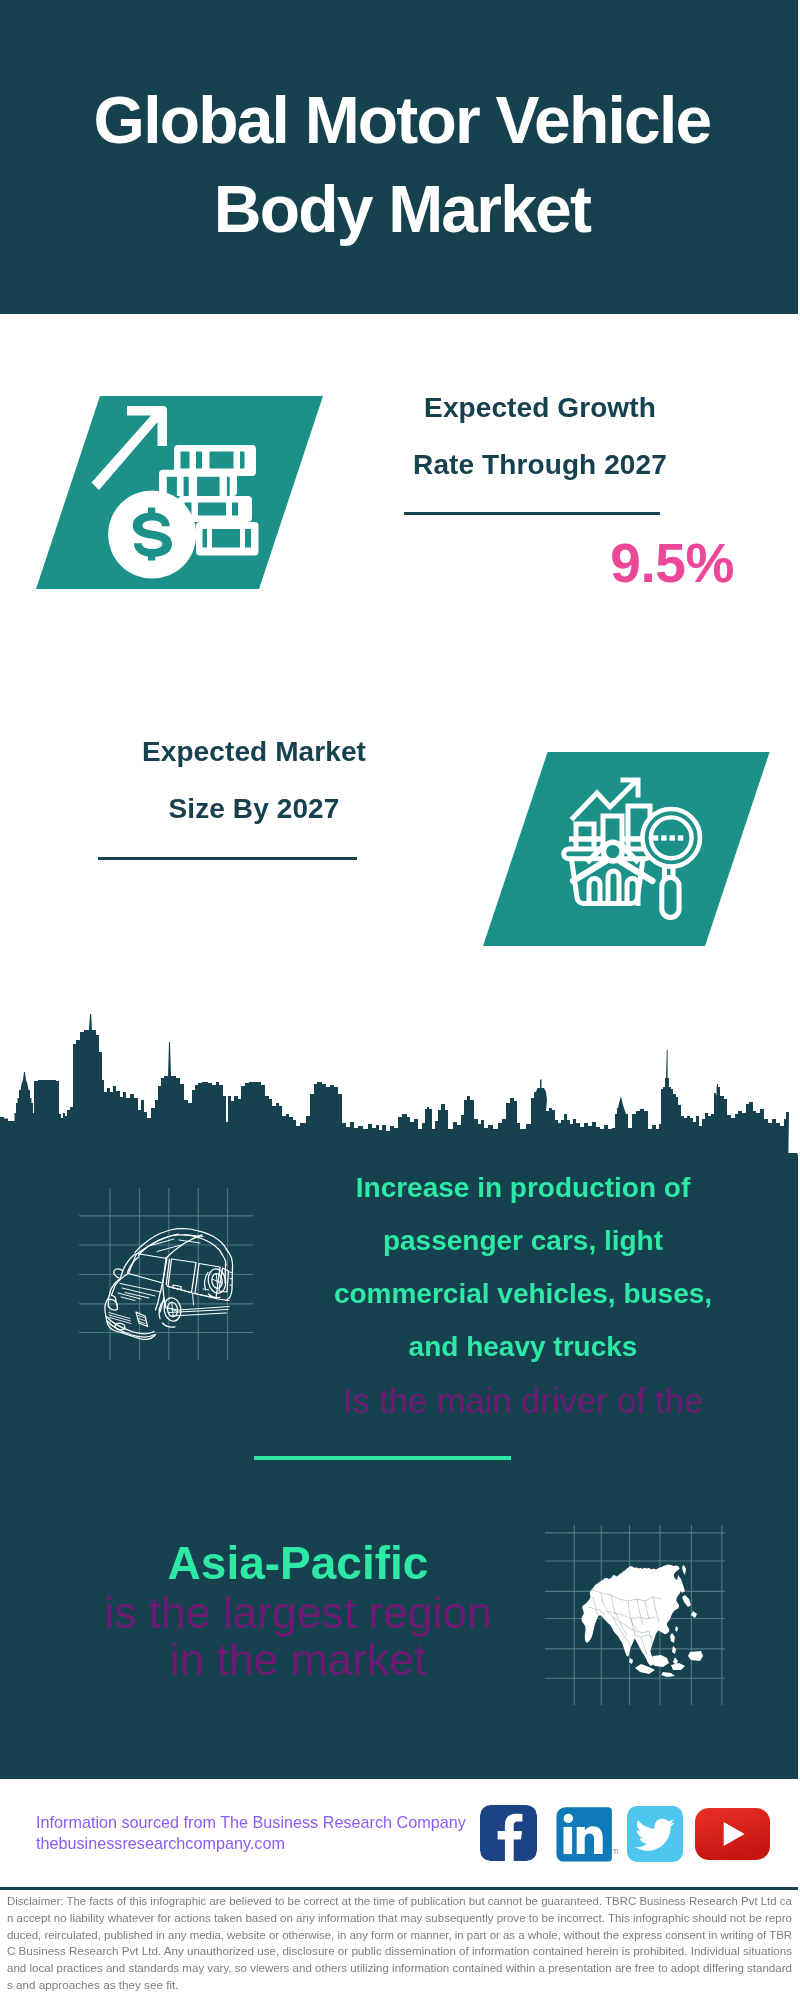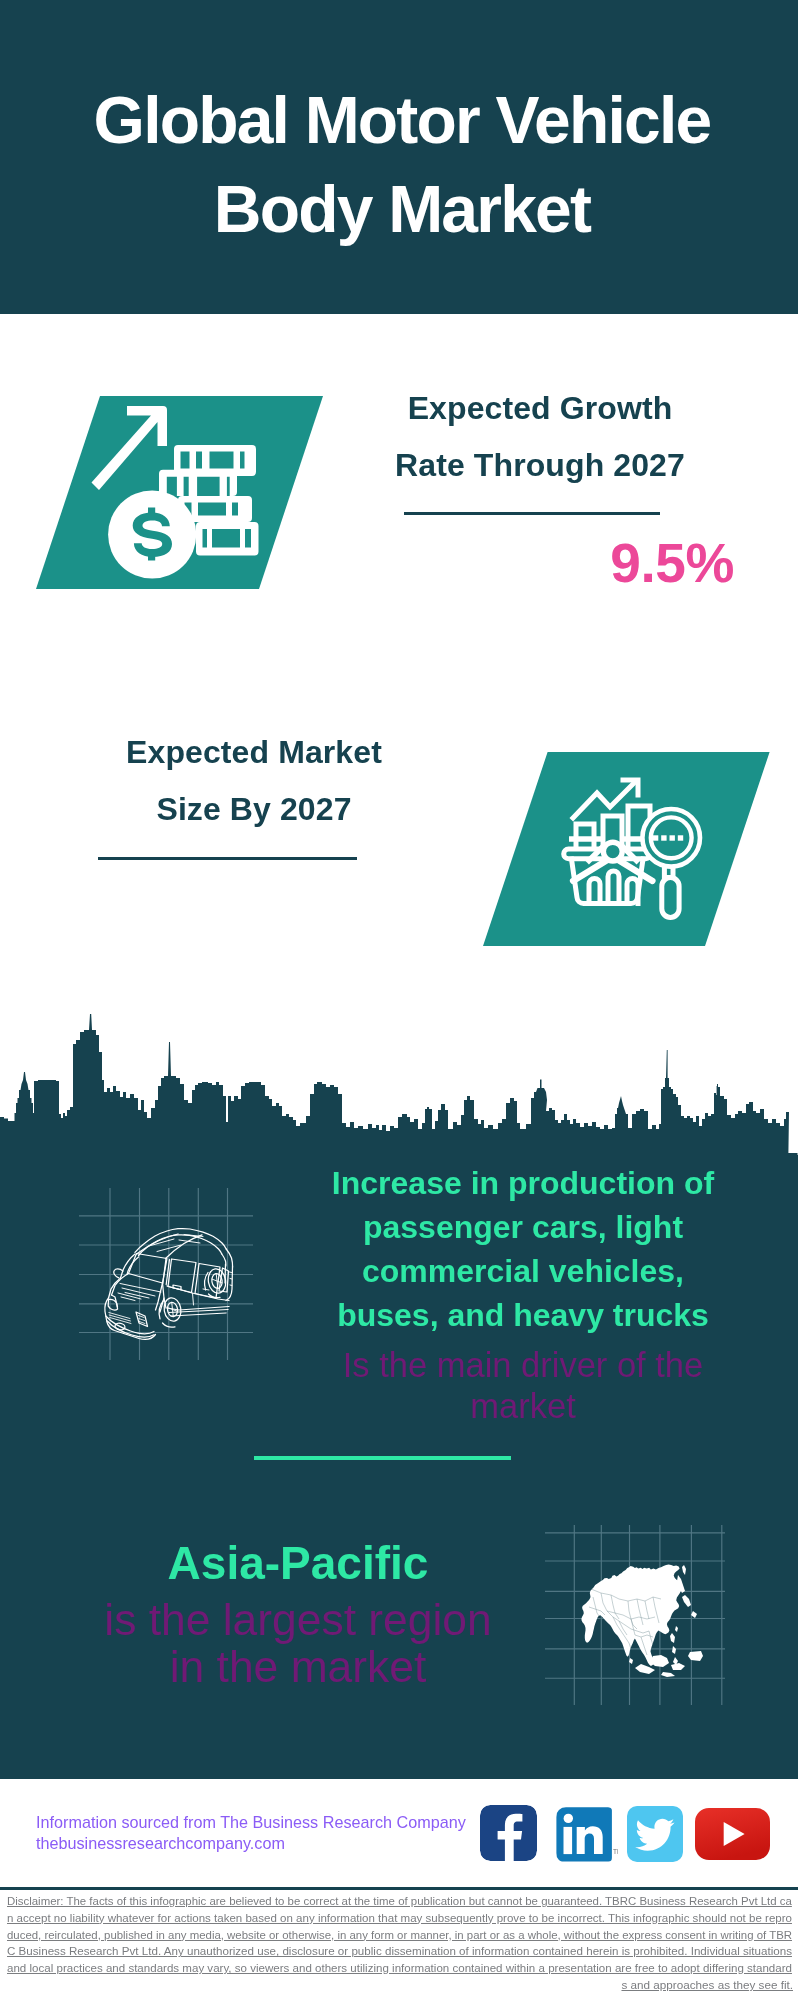--- a/index.html
+++ b/index.html
@@ -15,7 +15,7 @@
   
   .para { position:absolute; overflow:visible; }
   .stat-heading { position:absolute; text-align:center; color:#16424f;
-    font-size:32px; font-weight:bold; line-height:56.5px; letter-spacing:0.1px; }
+    font-size:28px; font-weight:bold; line-height:56.5px; letter-spacing:0.1px; }
   .stat-rule { position:absolute; height:3px; background:#16424f; }
   .stat-value { position:absolute; text-align:right; color:#ec4899;
     font-size:55px; font-weight:bold; letter-spacing:-0.4px; }

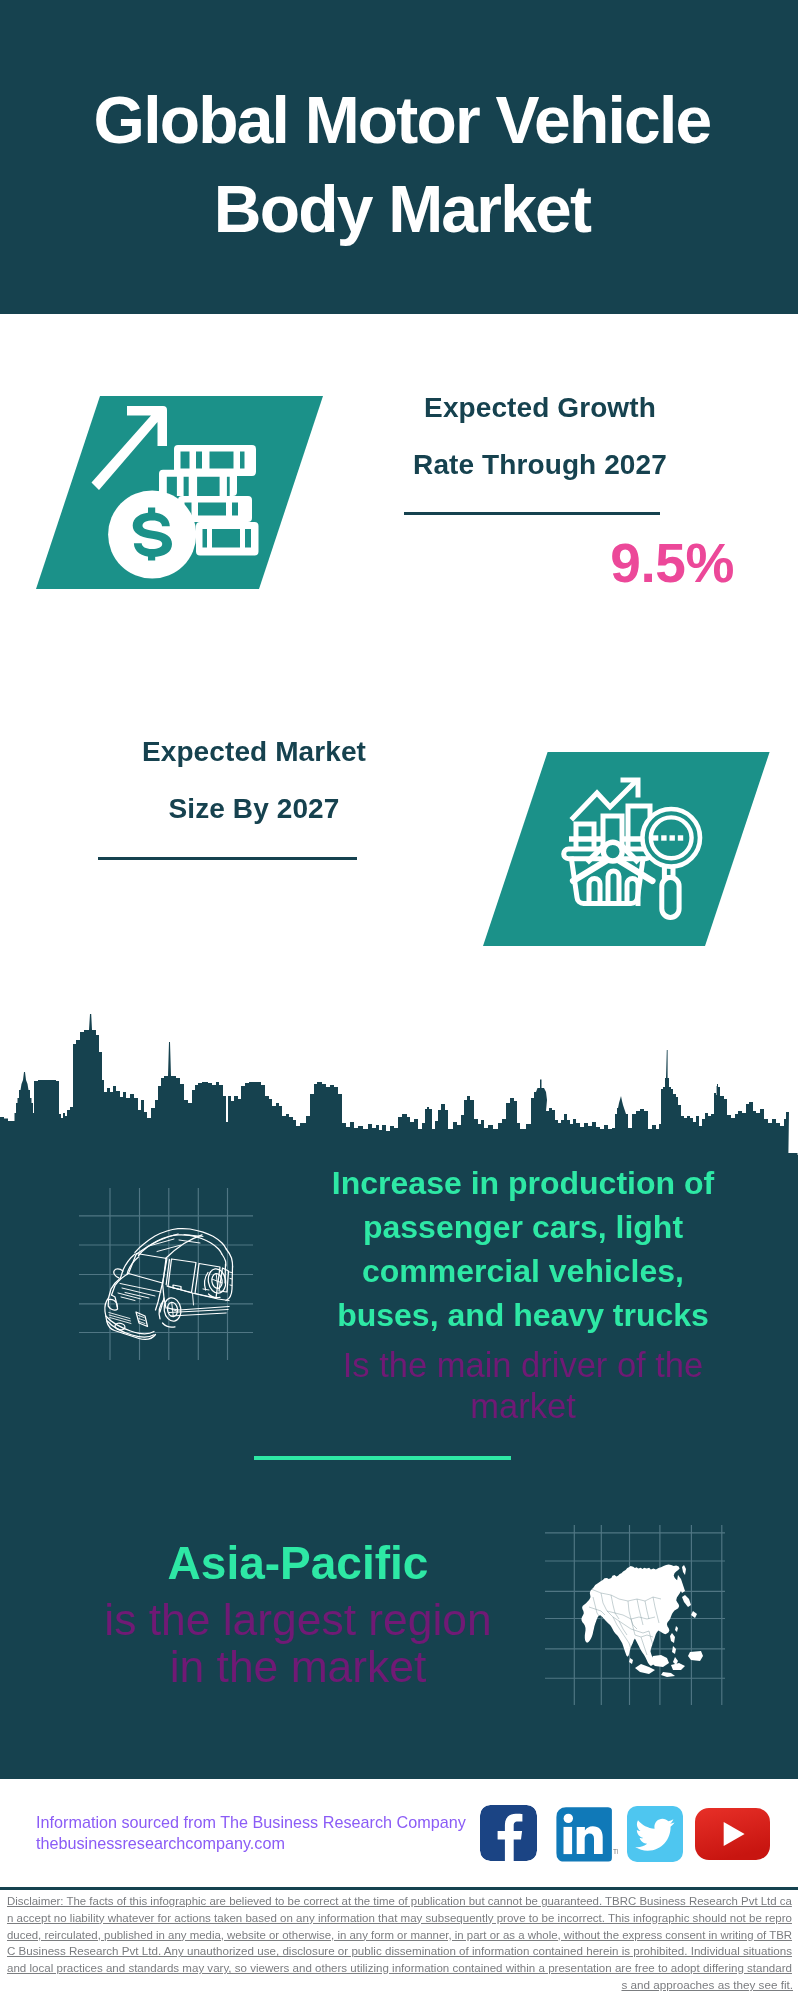--- a/index.html
+++ b/index.html
@@ -26,7 +26,7 @@
 
   .tile-grid { position:absolute; z-index:3; }
 
-  .body-green { color:#2ee8a5; font-weight:bold; font-size:32px; line-height:44px; }
+  .body-green { color:#2ee8a5; font-weight:bold; font-size:28px; line-height:53px; }
   .body-white { color:#701a75; font-weight:normal; font-size:34.5px; line-height:40.5px; }
   .body-text { position:absolute; text-align:center; z-index:3; }
 

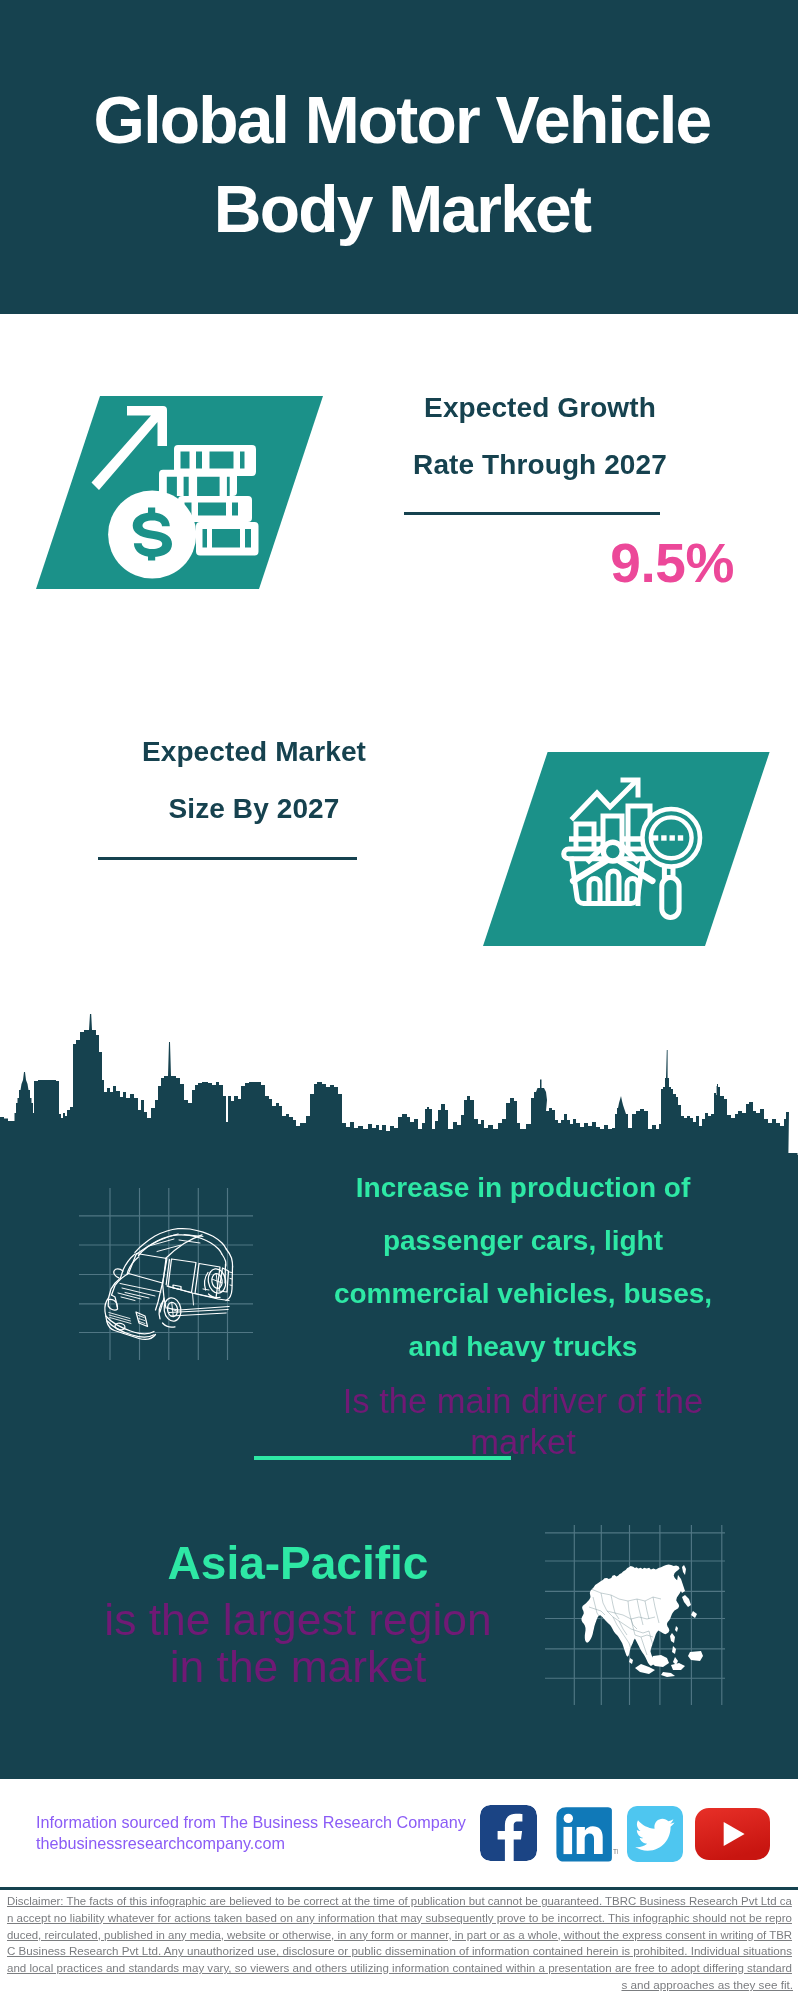--- a/index.html
+++ b/index.html
@@ -317,7 +317,6 @@
     <span class="body-green">Increase in production of passenger cars, light commercial vehicles, buses, and heavy trucks</span>
     <div class="body-white" style="margin-top:8px;">
       <div>Is the main driver of the</div>
-      <div>market</div>
     </div>
   </div>
 

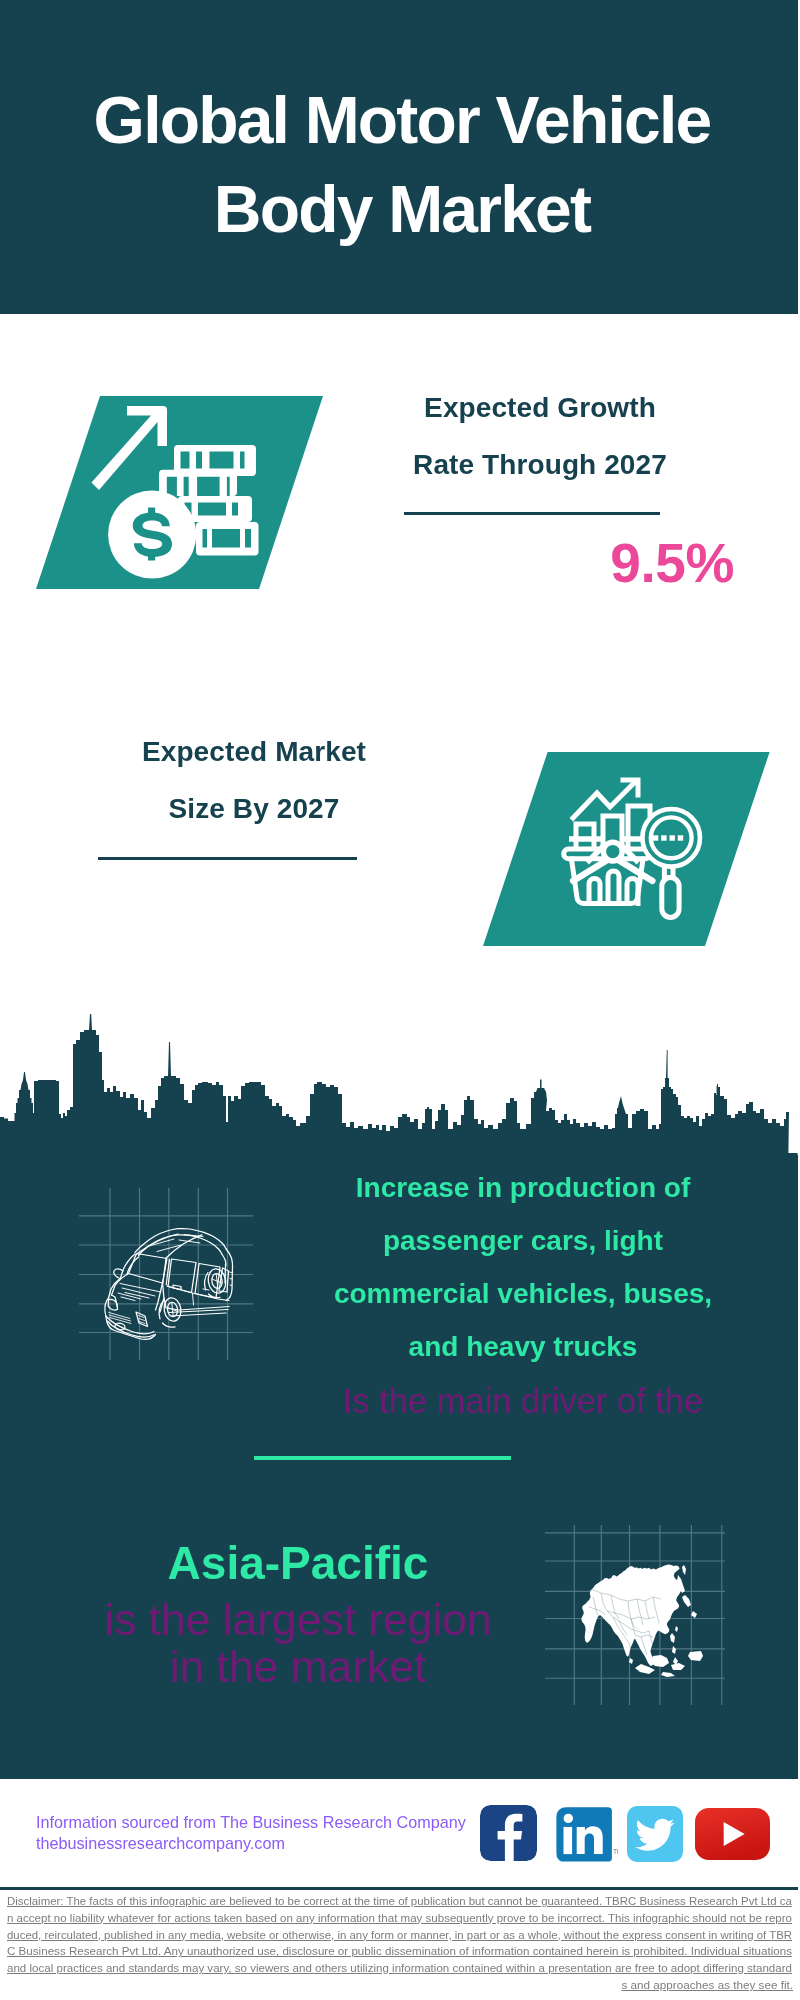--- a/index.html
+++ b/index.html
@@ -324,7 +324,7 @@
 
   <div class="body-text" style="left:98px; top:1538px; width:400px;">
     <div class="body-green" style="font-size:46px; line-height:50px;">Asia-Pacific</div>
-    <div class="body-white" style="font-size:44.4px; line-height:47px; margin-top:8px;">
+    <div class="body-white" style="font-size:44.4px; line-height:47px; margin-top:1px;">
       <div>is the largest region</div>
       <div>in the market</div>
     </div>

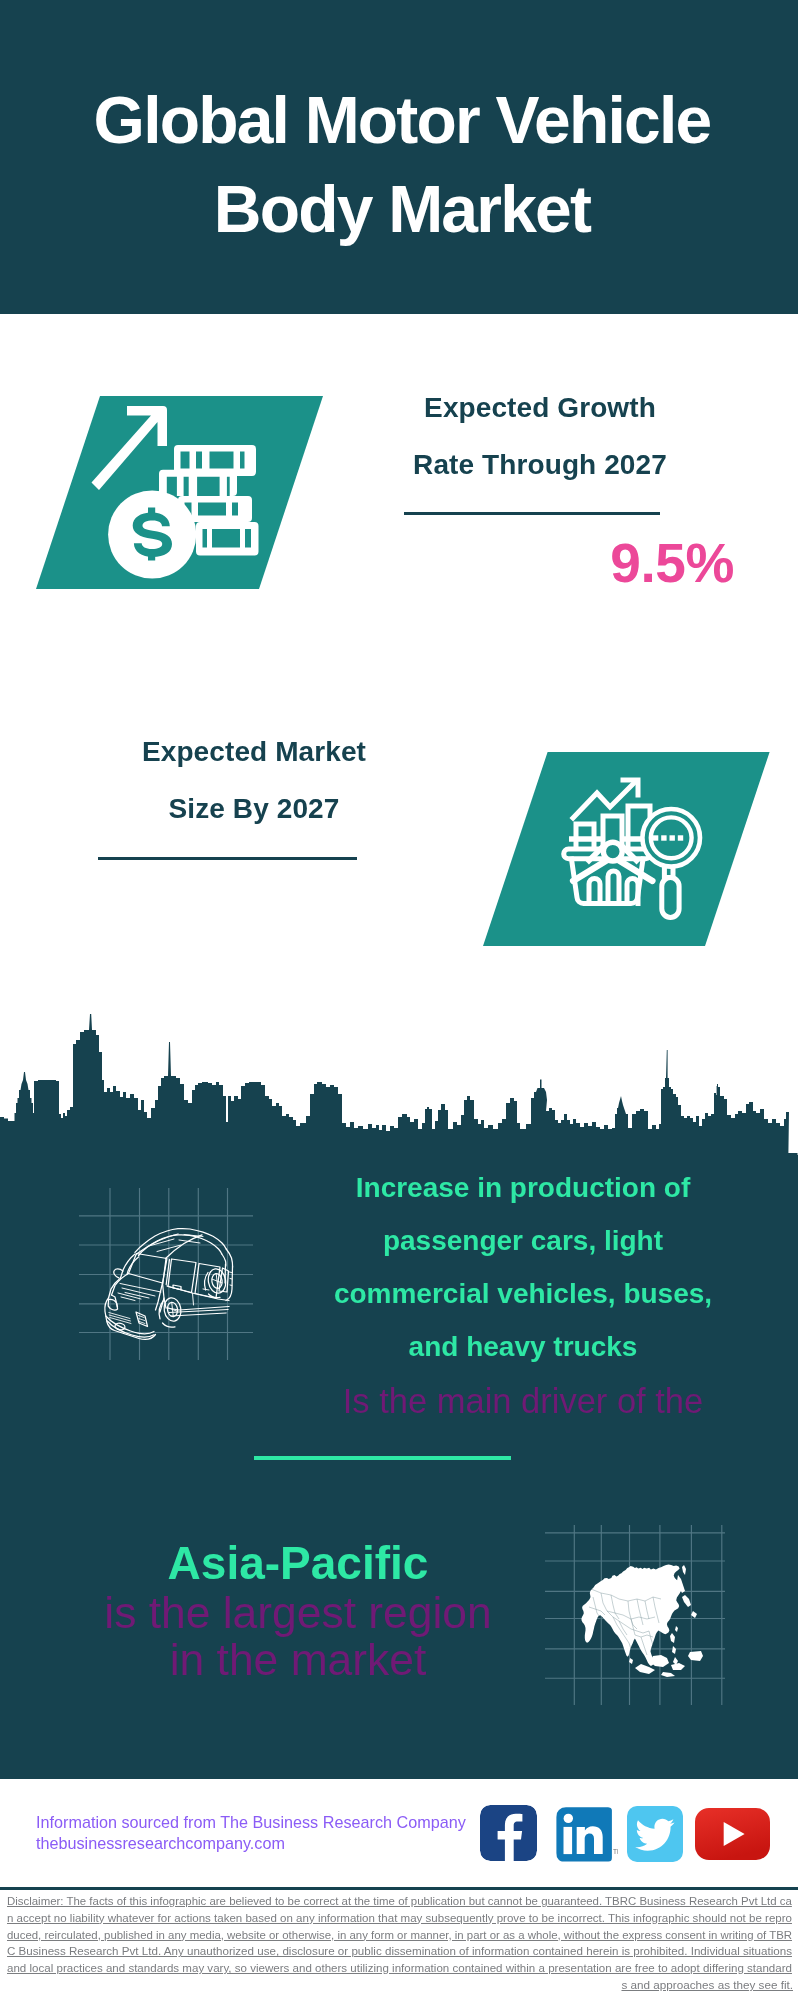--- a/index.html
+++ b/index.html
@@ -37,7 +37,7 @@
   .social { position:absolute; border-radius:10px; }
   .foot-rule { position:absolute; left:0; width:797.5px; height:3px; background:#16424f; }
   .disclaimer { position:absolute; color:#7b7d80; font-size:11.7px; line-height:16.8px;
-      text-align:right; white-space:nowrap;text-decoration:underline; }
+      text-align:left; white-space:nowrap; }
   .disclaimer > div { transform-origin:left center; }
   .disclaimer > div:nth-child(1){ transform:scaleX(0.978); }
   .disclaimer > div:nth-child(2){ transform:scaleX(0.9866); }

